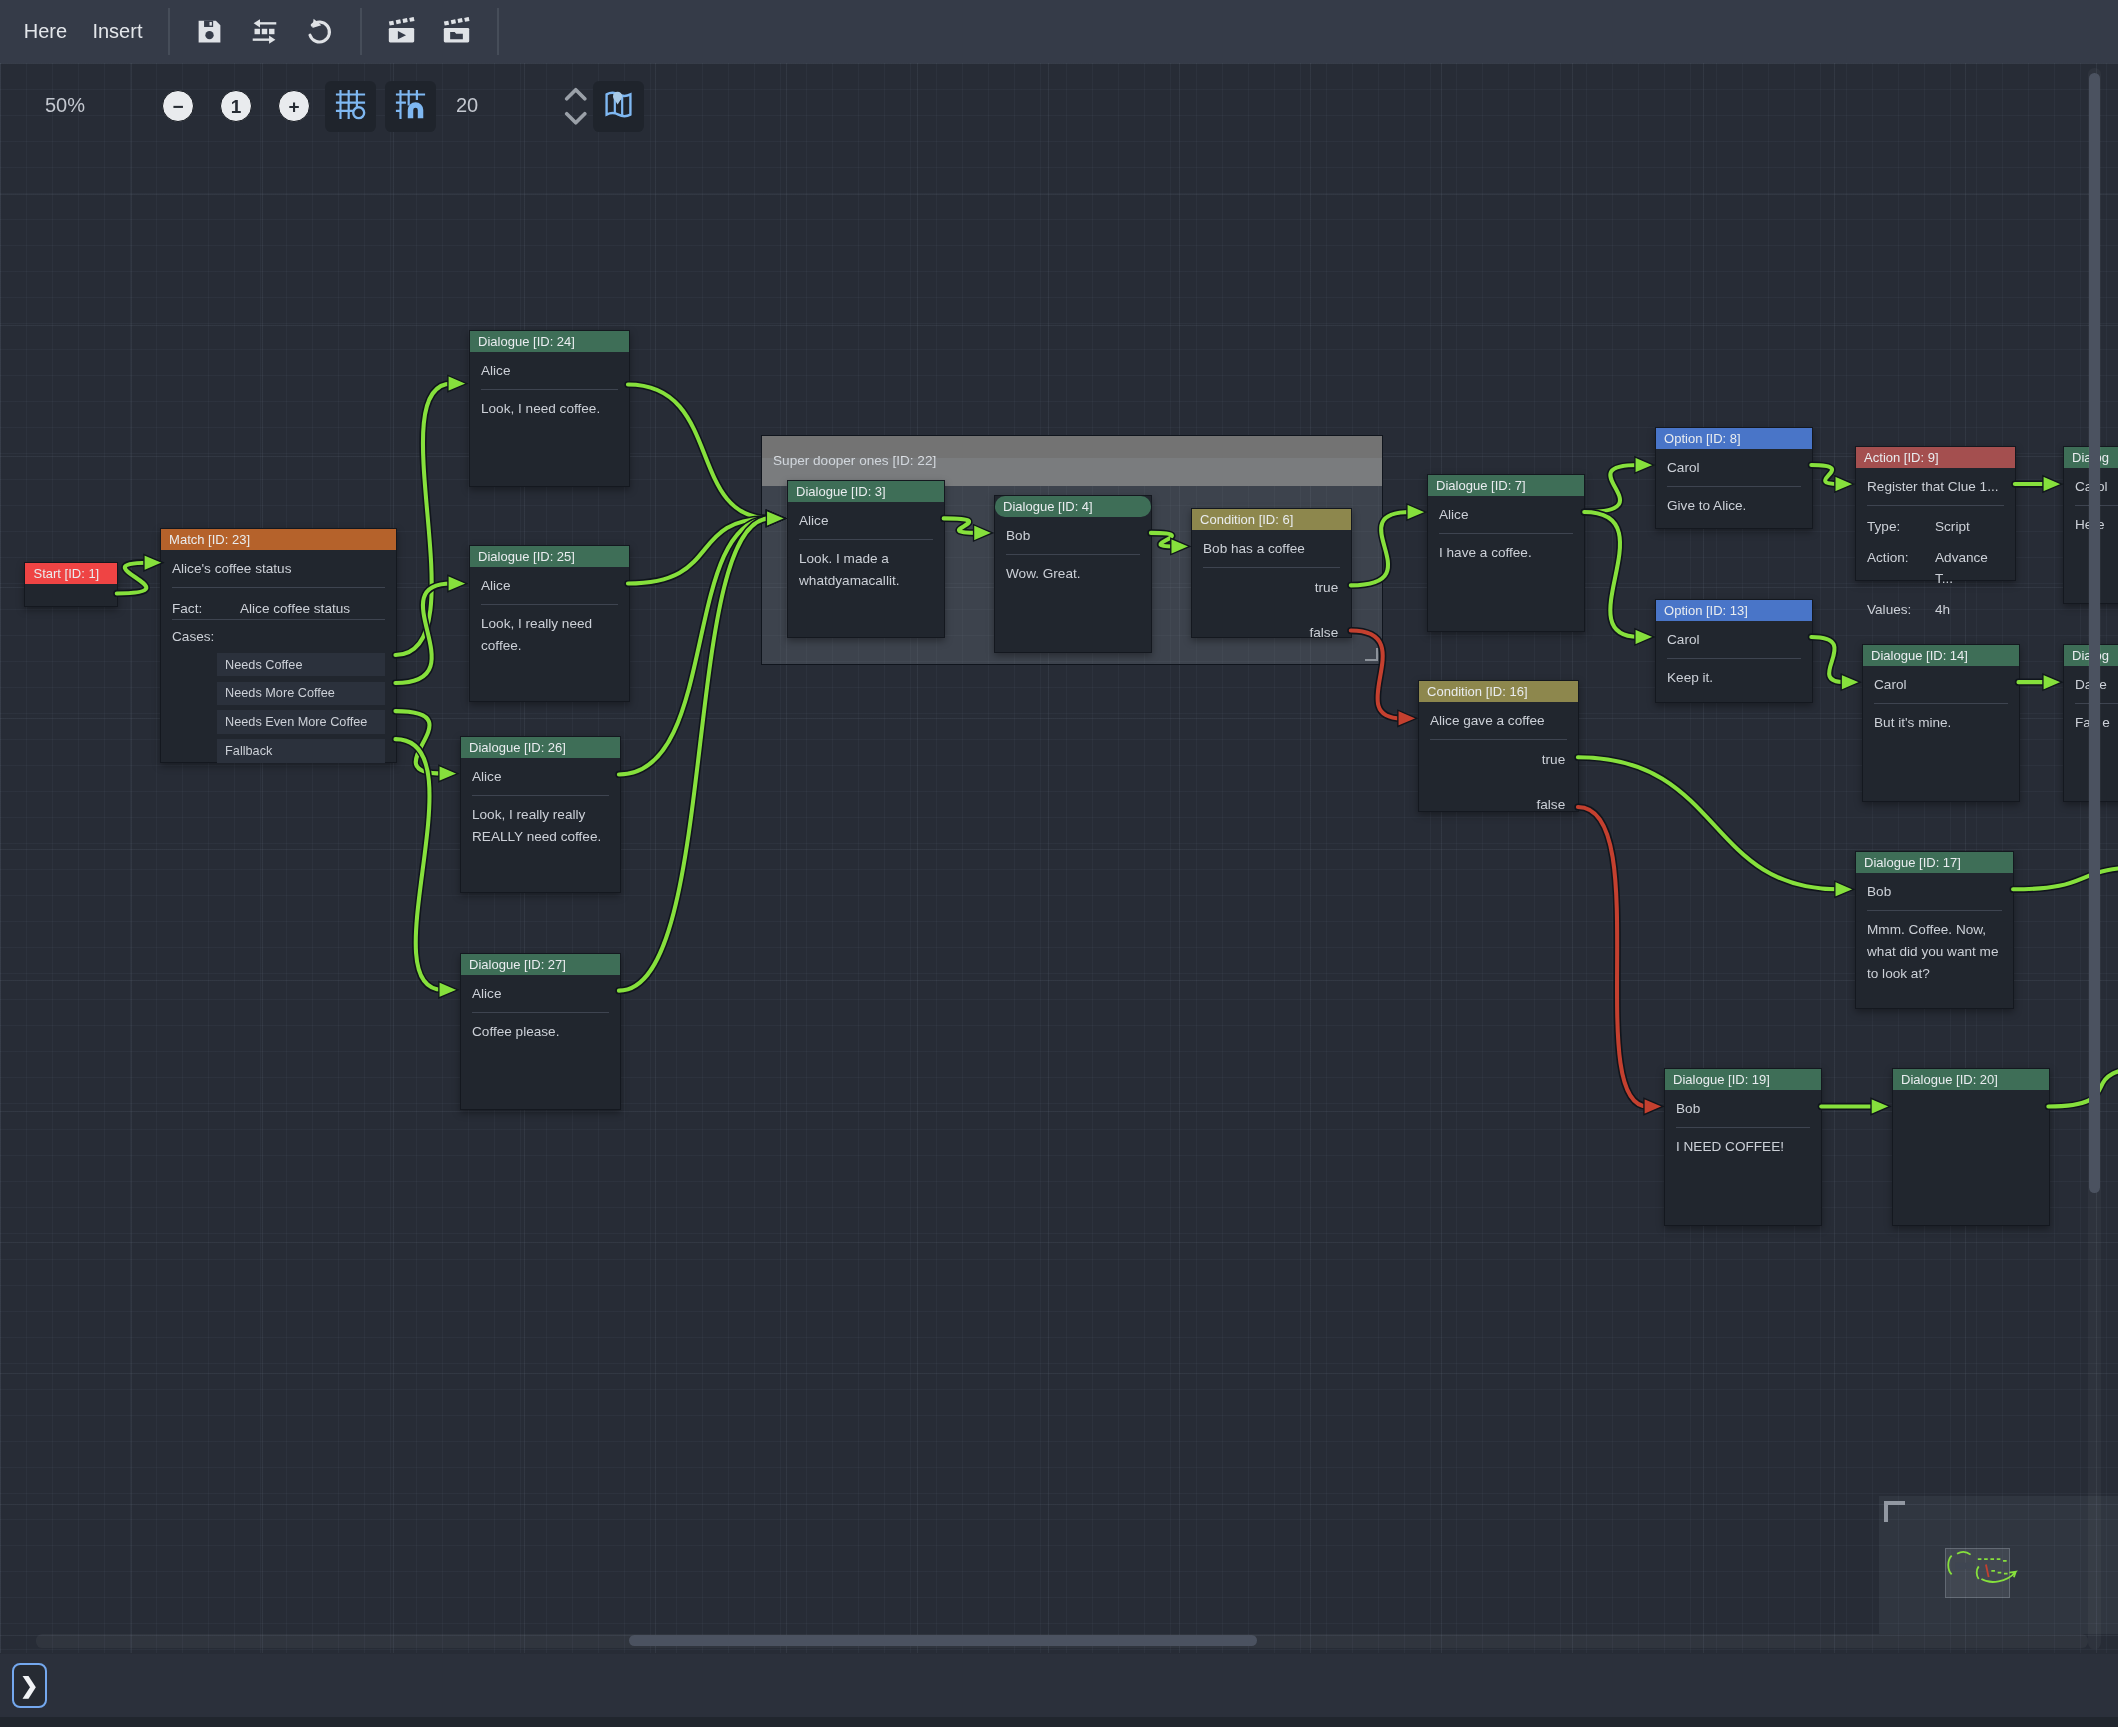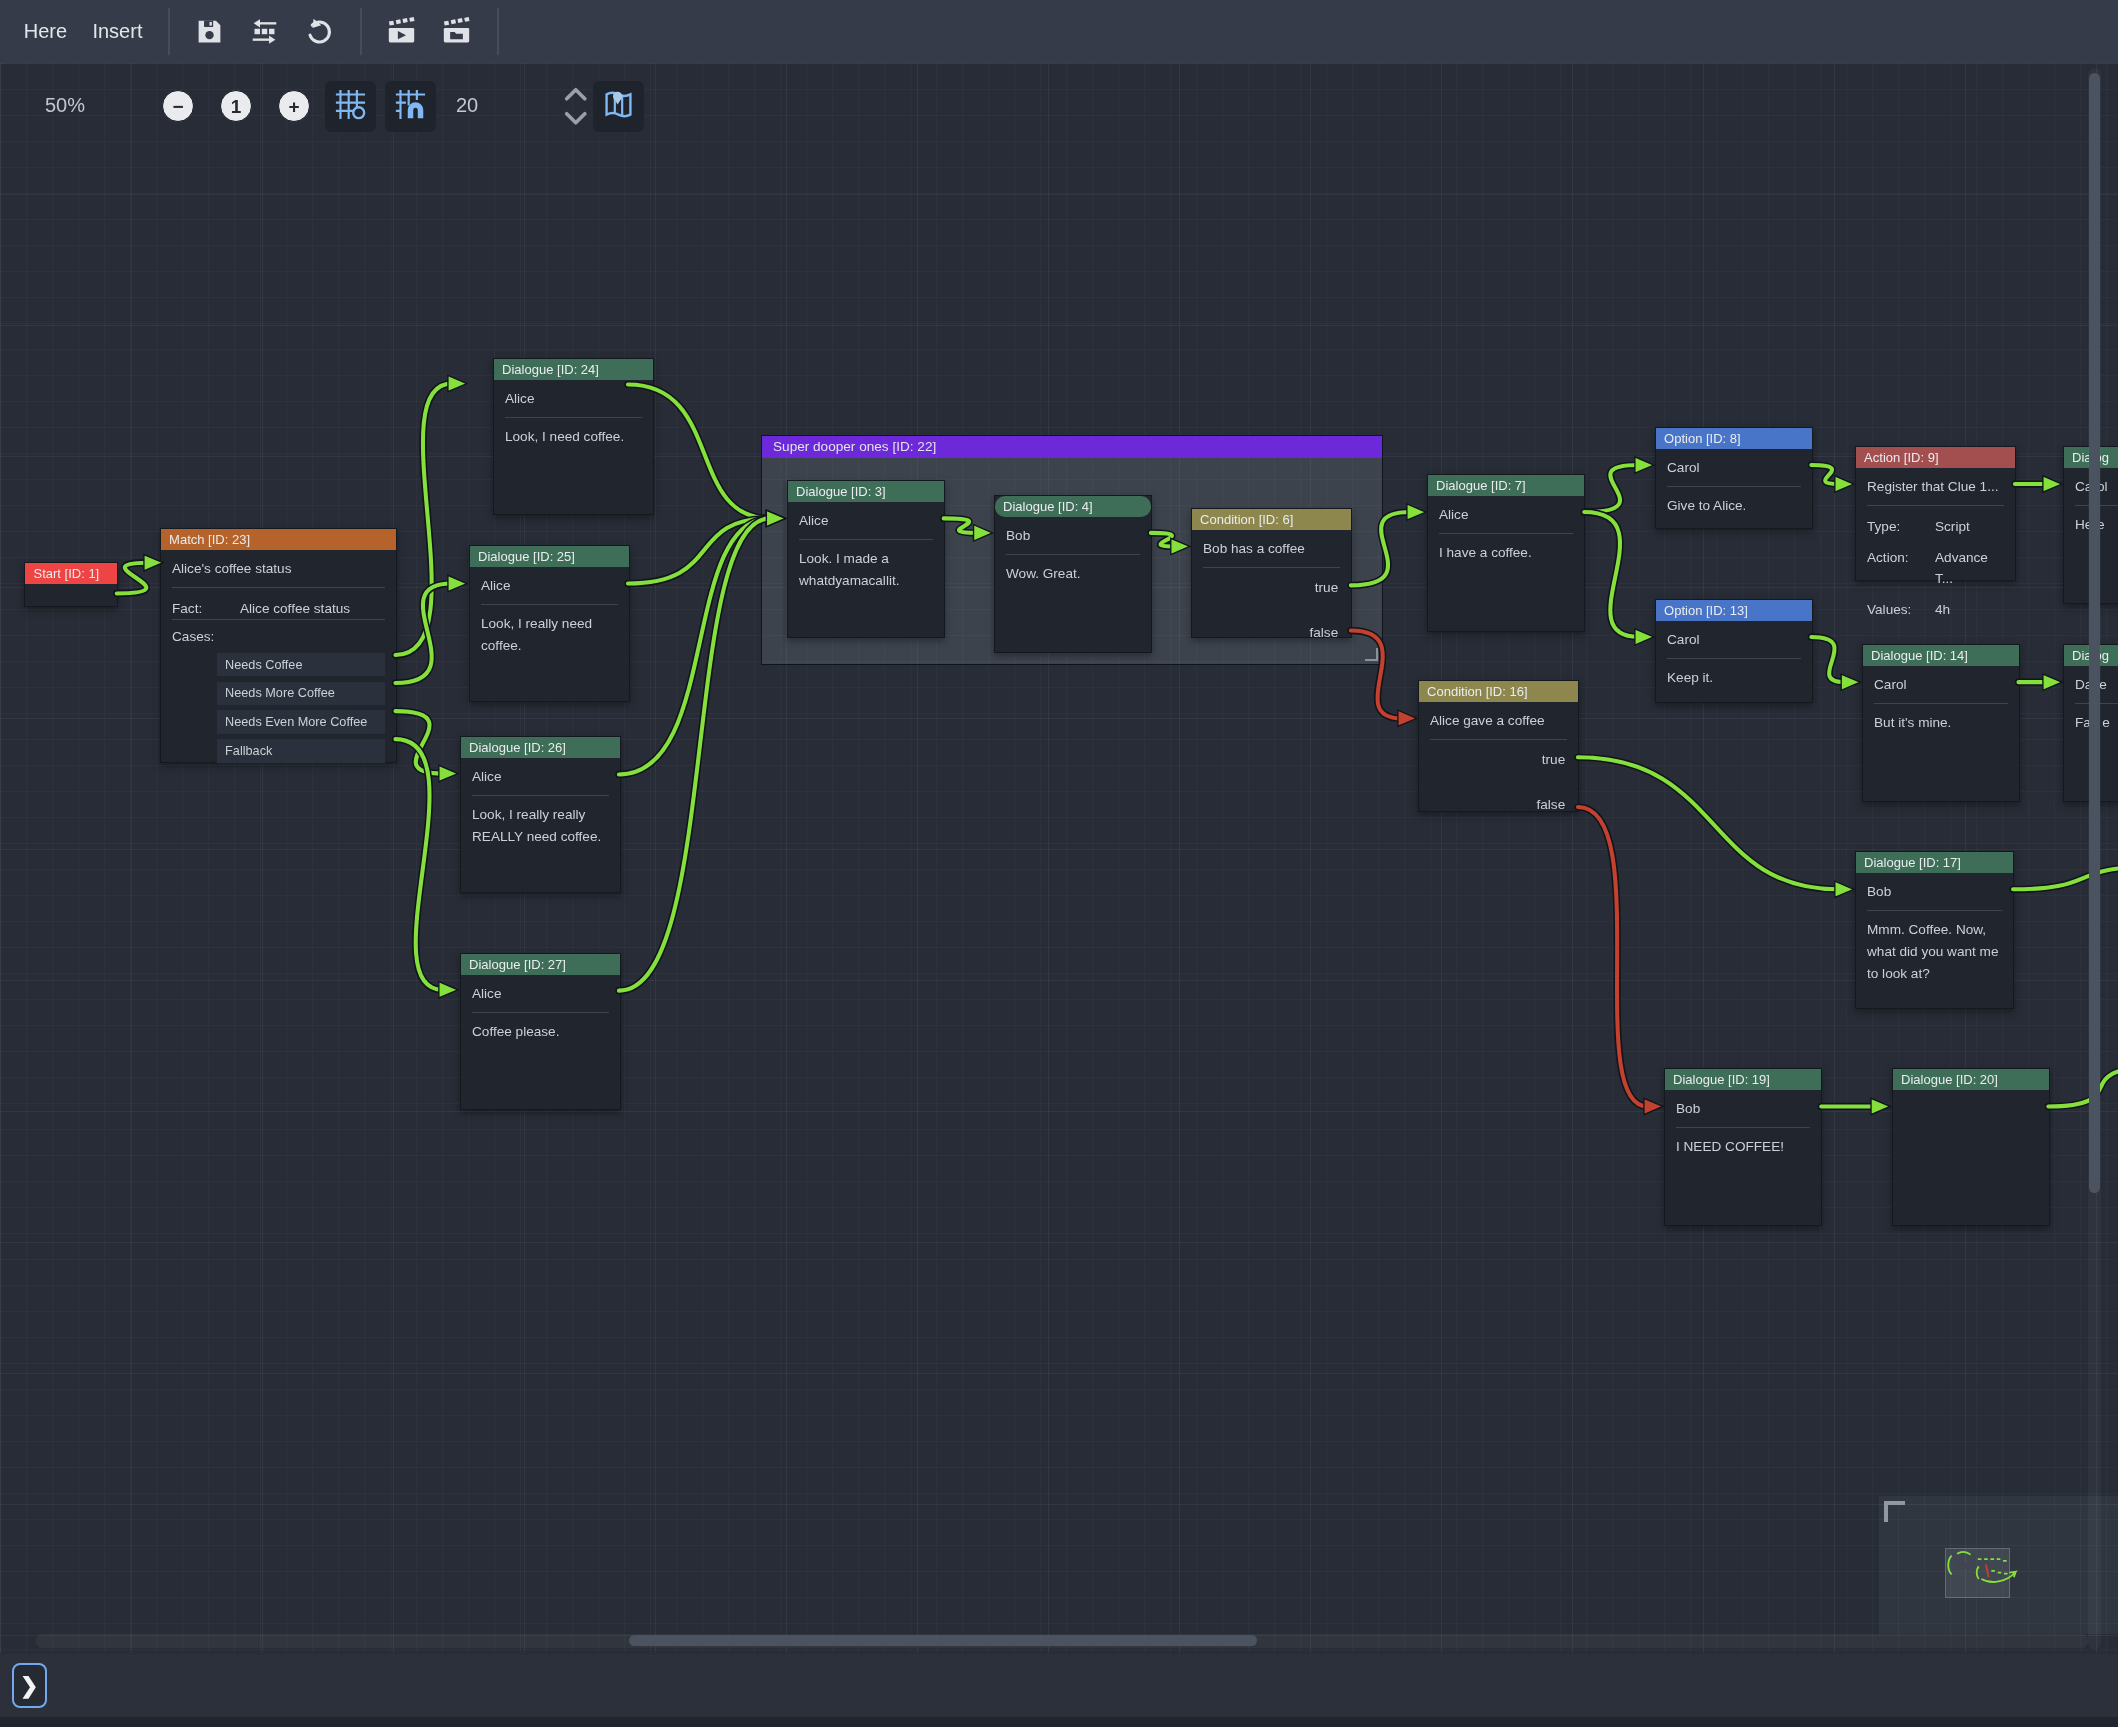--- a/index.html
+++ b/index.html
@@ -227,7 +227,7 @@
           <div class="nrow case">Fallback</div>
         </div>
       </div>
-      <div class="gnode" style="left: 469px; top: 358px; width: 159px; height: 155px; margin-left: 24px;">
+      <div class="gnode" style="left: 469px; top: 330px; width: 159px; height: 155px;">
         <div class="nhead" style="background: rgb(62, 110, 87);">Dialogue [ID: 24]</div>
         <div class="nbody">
           <div class="nrow speaker sep">Alice</div>

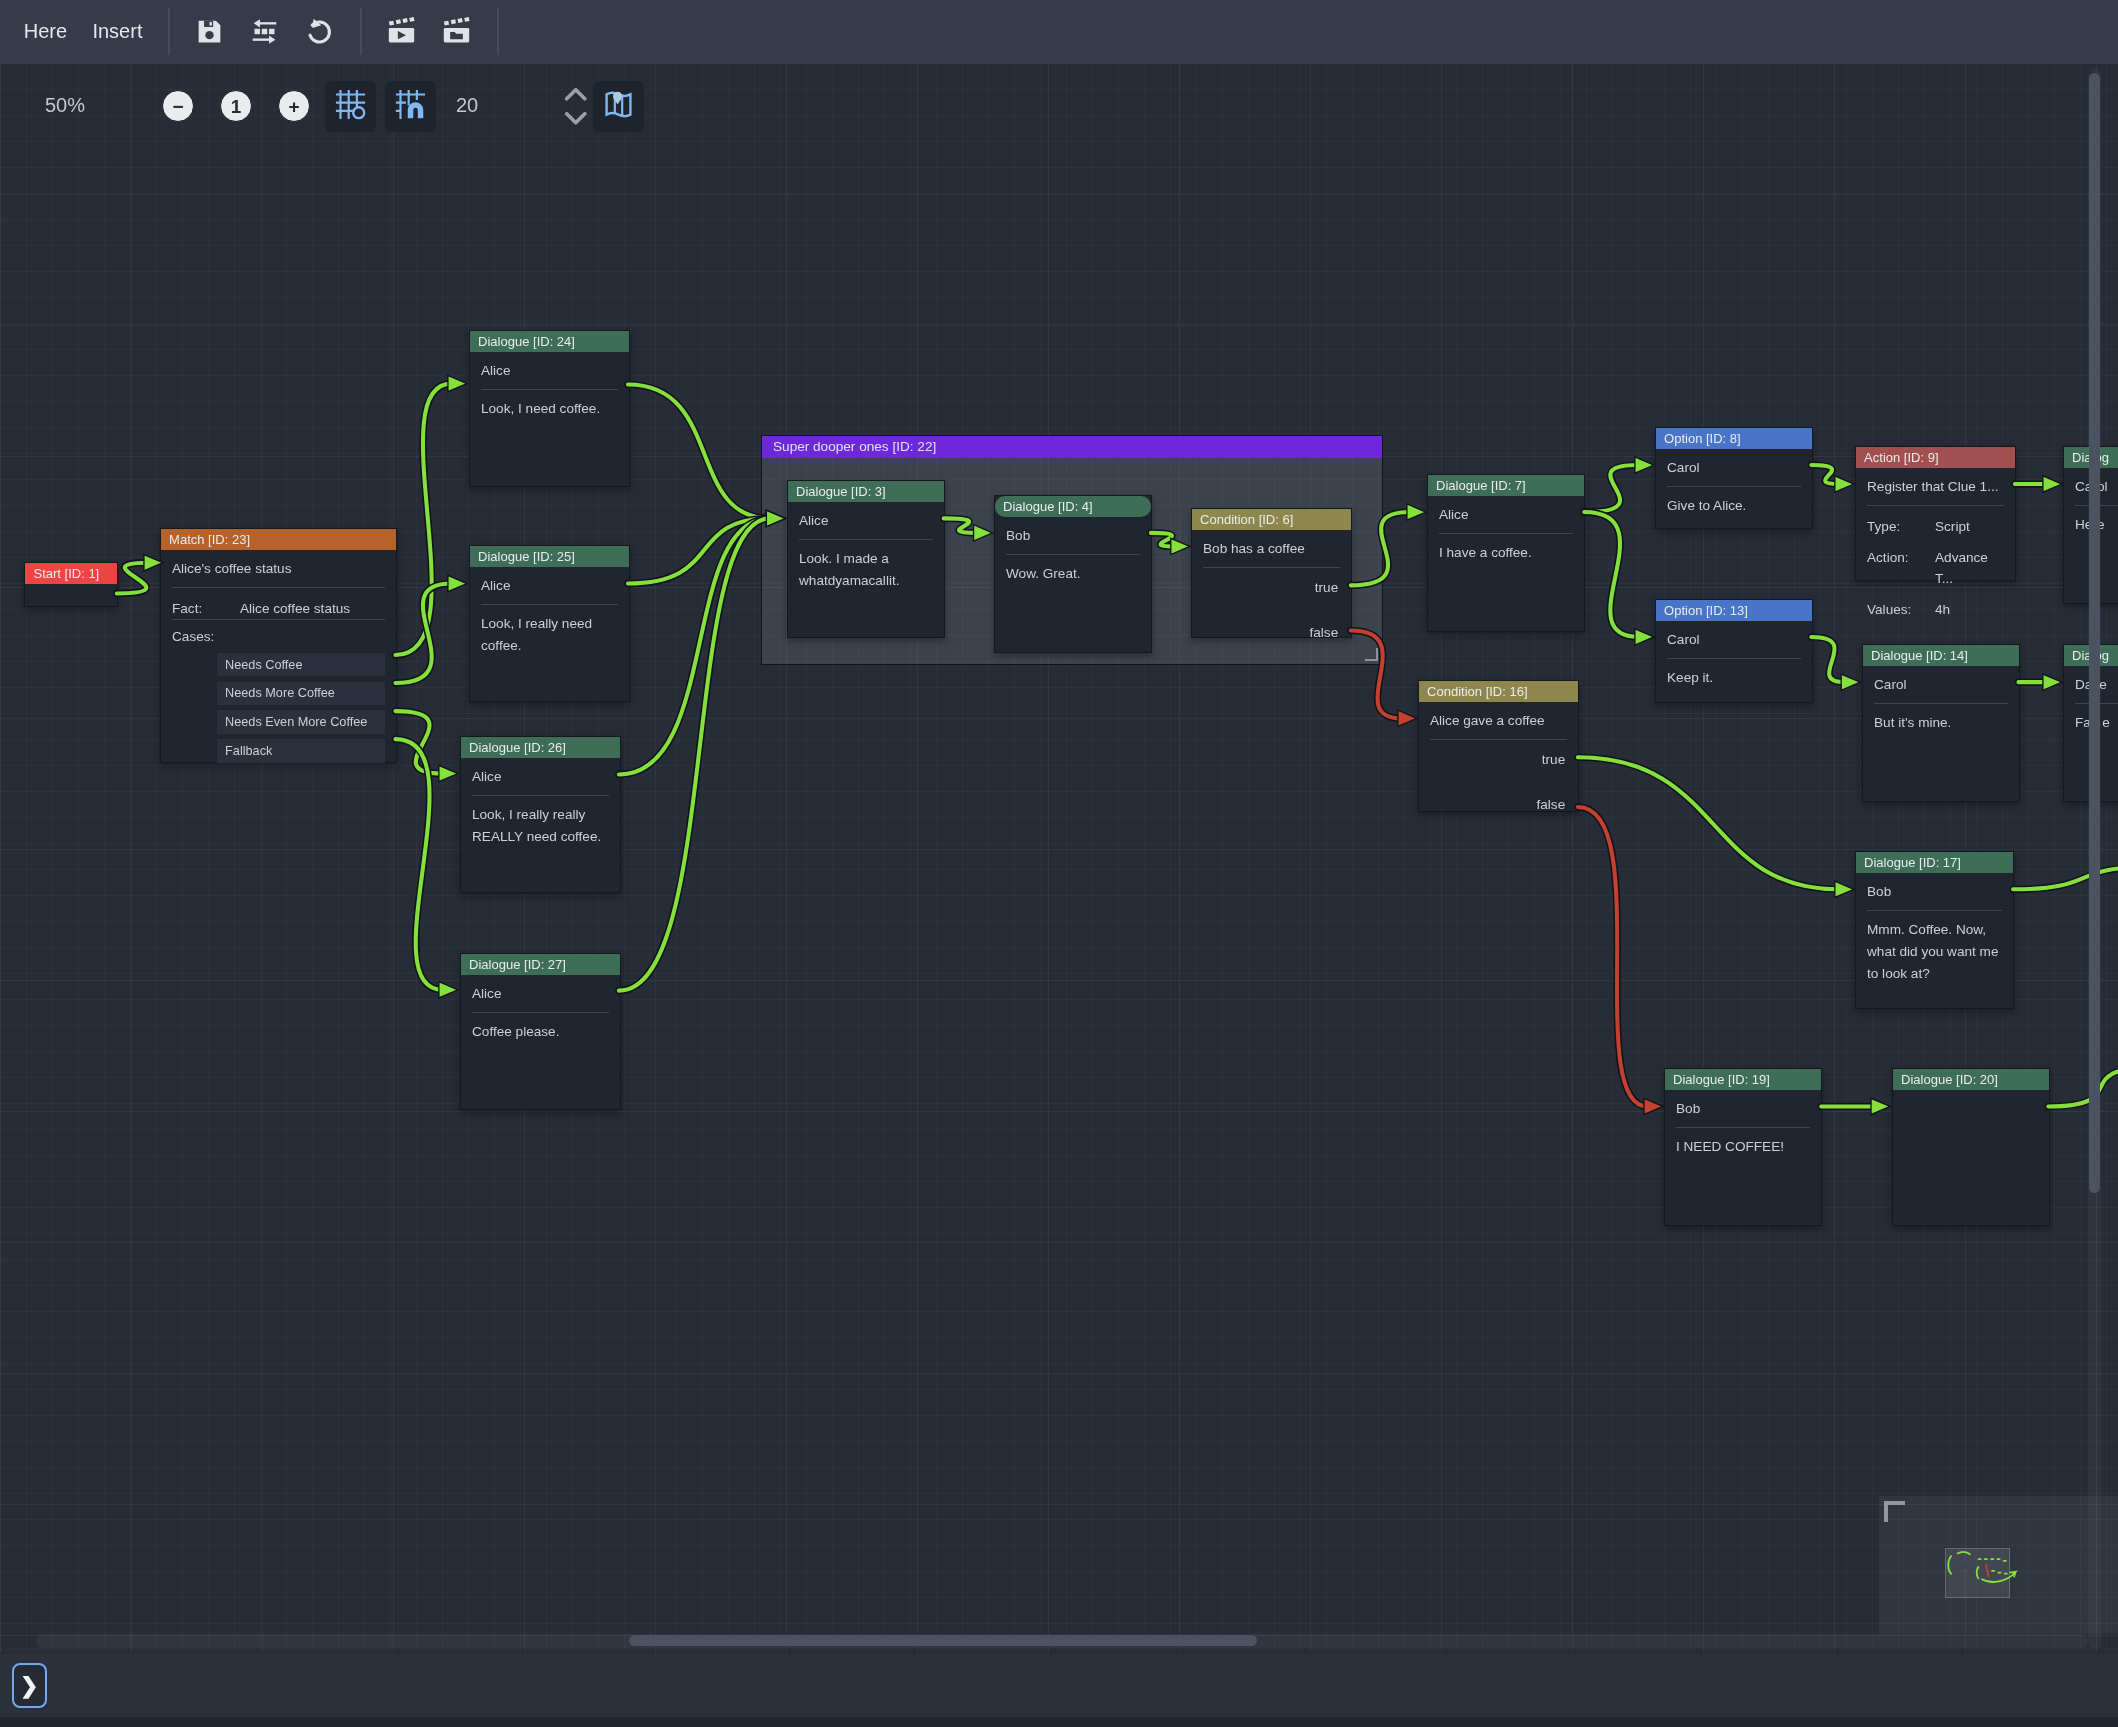--- a/index.html
+++ b/index.html
@@ -59,8 +59,8 @@
   .nrow.branch{text-align:right;padding-right:1.8px;}
   
   #frame22{position:absolute;z-index:1;border:0.9px solid #10151d;}
-  #frame22 .ftitle{height:22px;line-height:22px;background:#6d28d9;color:#dfe3e8;
-                   font-size:13.6px;padding:0 11px;}
+  #frame22 .ftitle{height:22px;line-height:22px;background:#737373;color:#dfe3e8;
+                   font-size:13.6px;padding:14px 11px;}
   #frame22 .fbody{position:absolute;left:0;right:0;top:22px;bottom:0;
                   background:rgba(148,158,172,0.20);}
   #frame22 .fhandle{position:absolute;right:3.6px;bottom:2.7px;width:11px;height:11px;

